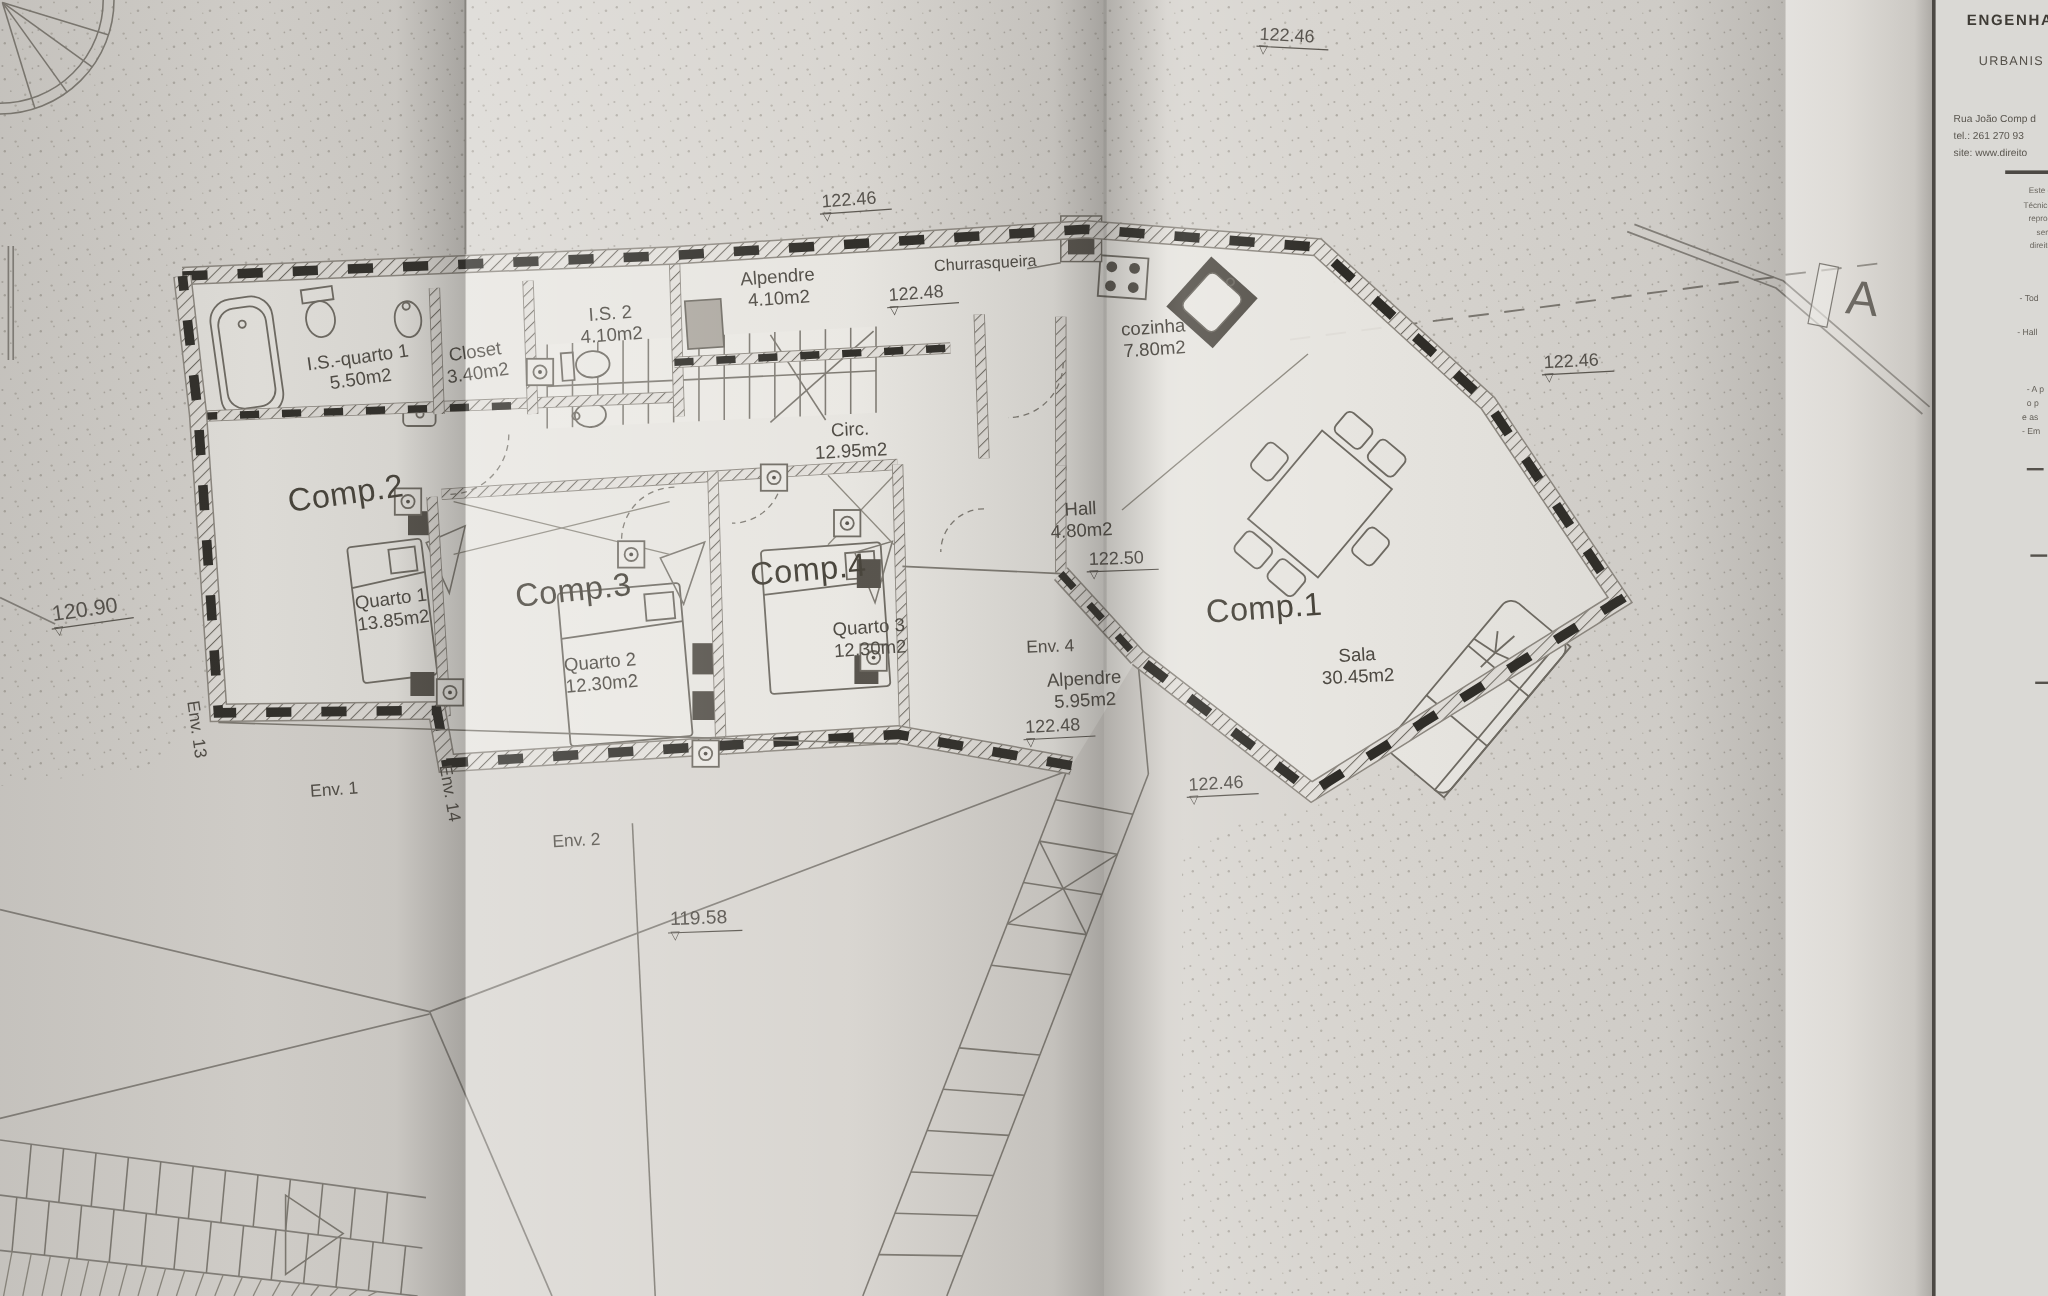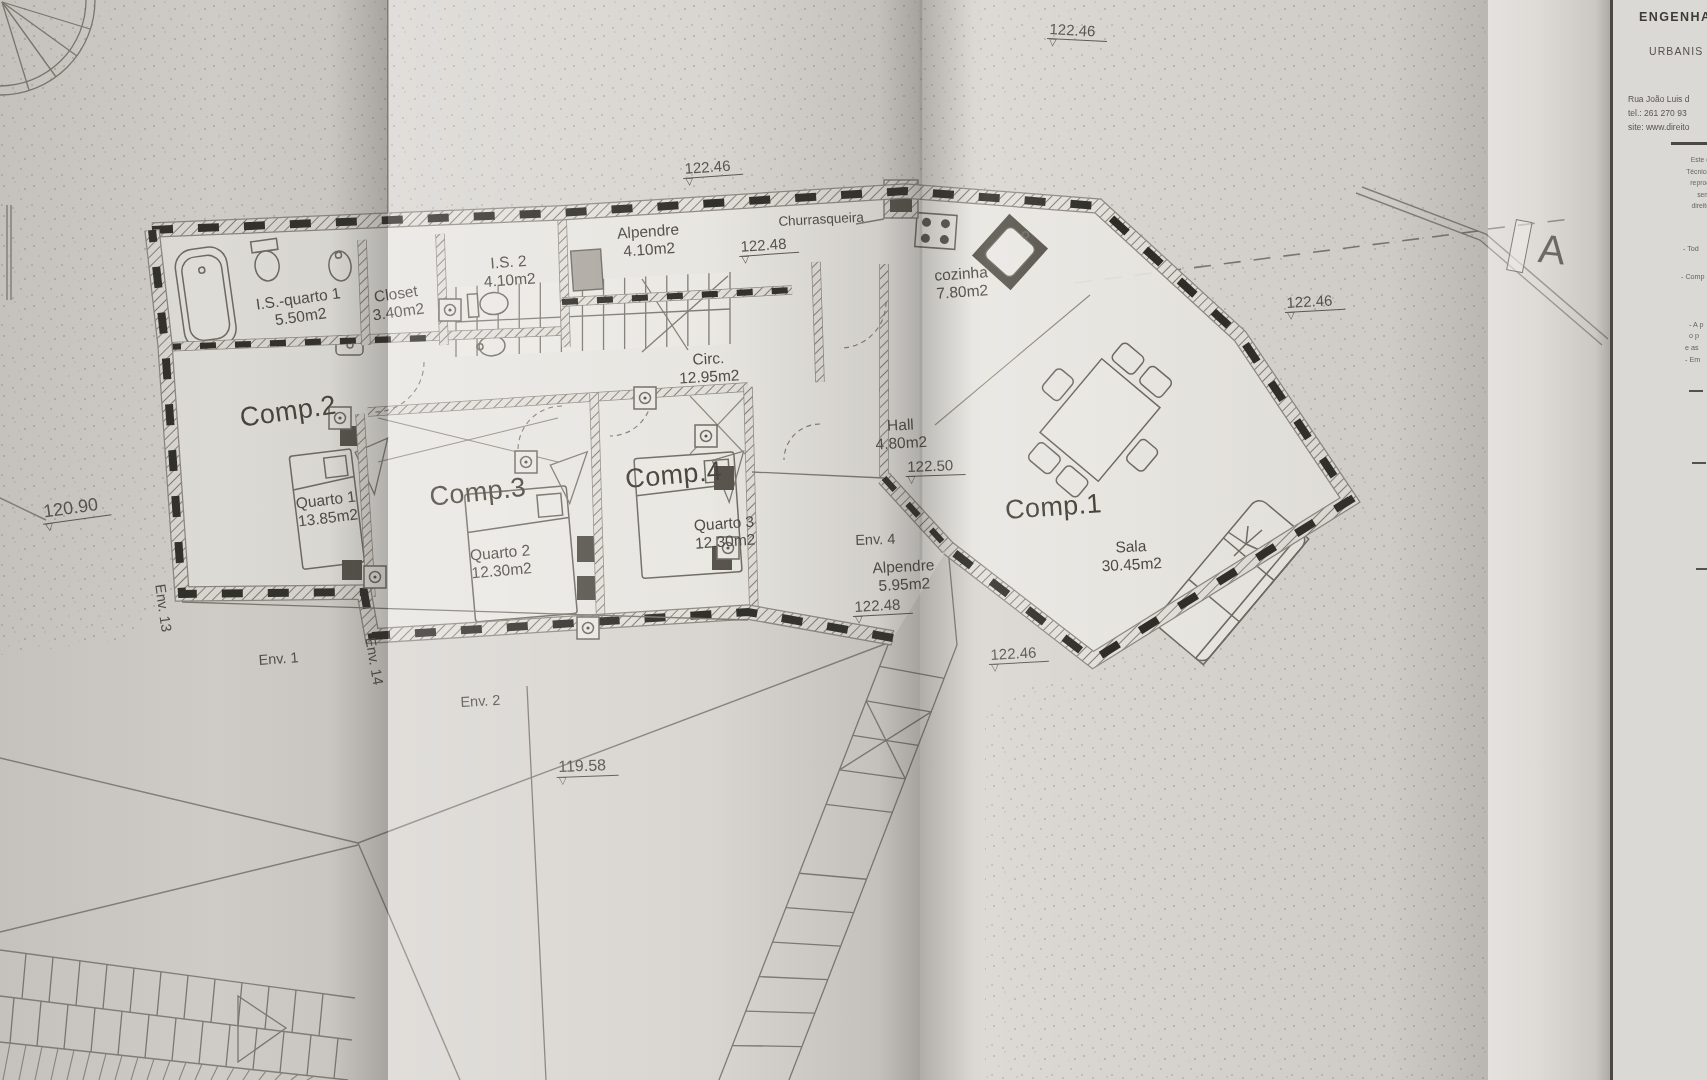--- a/index.html
+++ b/index.html
@@ -530,7 +530,7 @@
   <div class="co1">ENGENHA</div>
   <div class="co2">URBANIS</div>
   <div class="addr">
-    <span>Rua João Luis d</span><br>
+    <span>Rua João Comp d</span><br>
     <span>tel.: 261 270 93</span><br>
     <span>site: www.direito</span>
   </div>

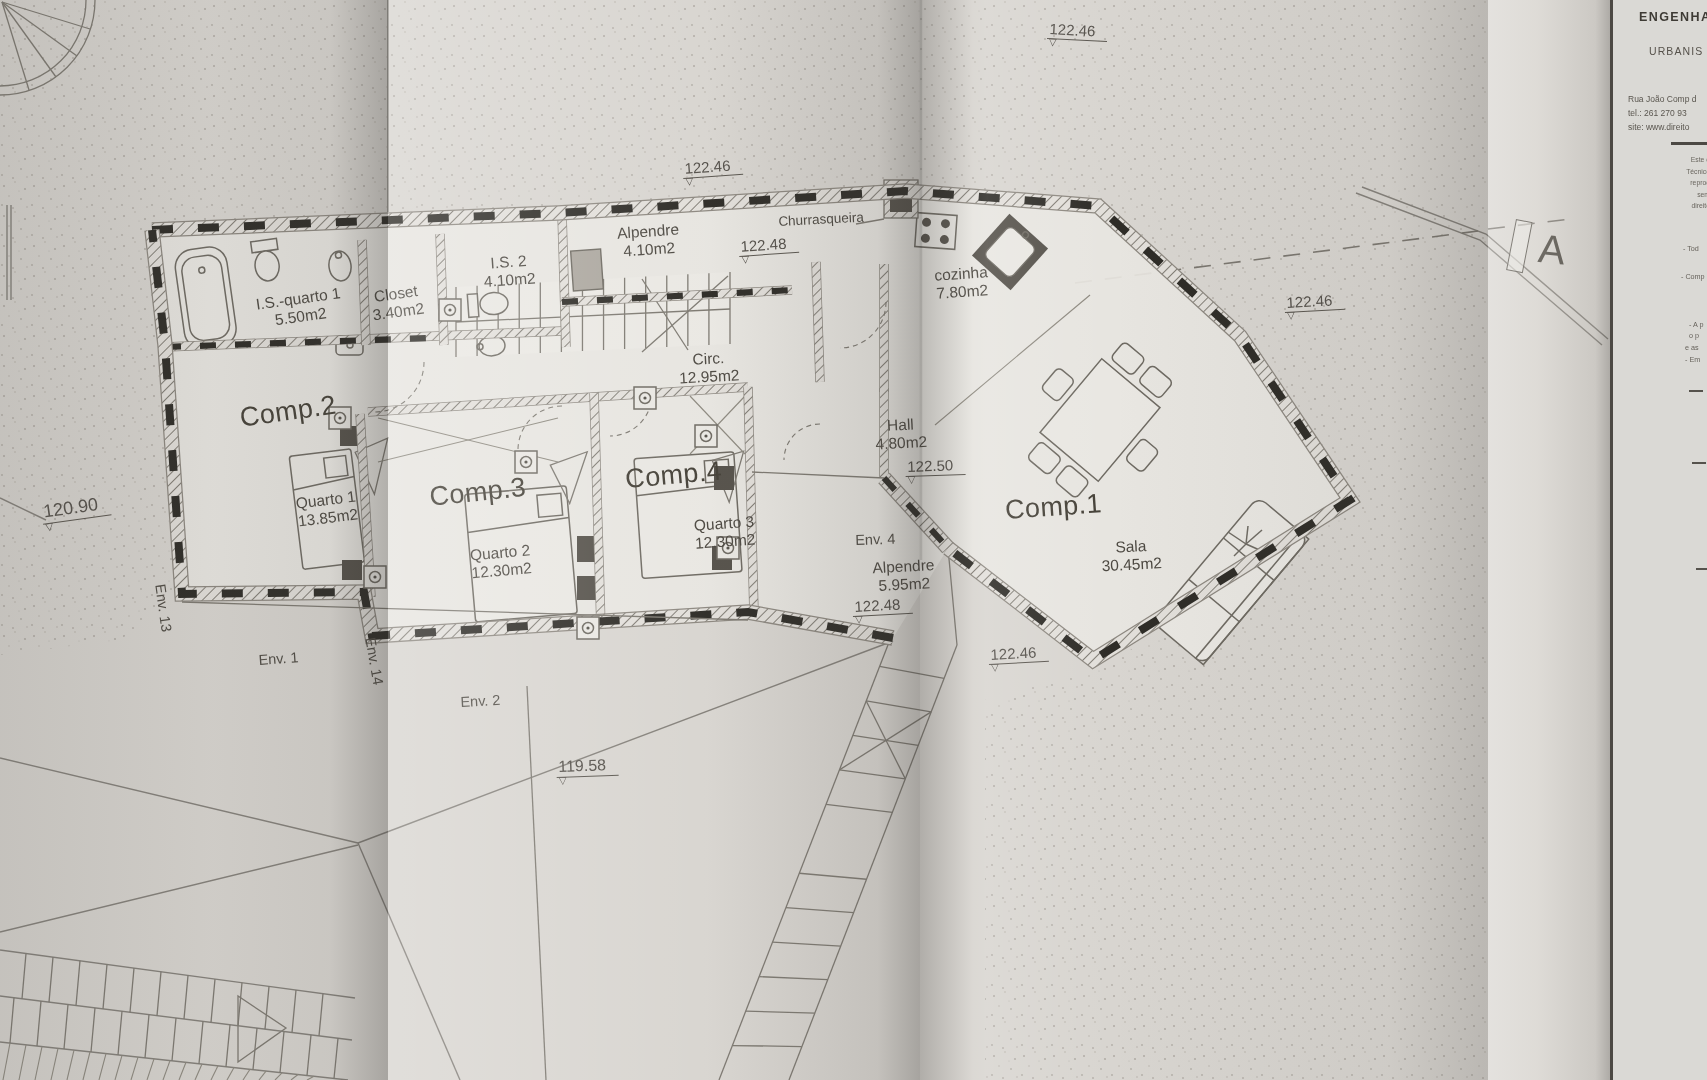--- a/index.html
+++ b/index.html
@@ -543,7 +543,7 @@
     <span>direito</span>
   </div>
   <div class="bullet" style="left:70px;top:244px">- Tod</div>
-  <div class="bullet" style="left:68px;top:272px">- Comp</div>
+  <div class="bullet" style="left:68px;top:272px">- Hall</div>
   <div class="bullet" style="left:76px;top:320px">- A p</div>
   <div class="bullet" style="left:76px;top:331px">o p</div>
   <div class="bullet" style="left:72px;top:355px">- Em</div>

